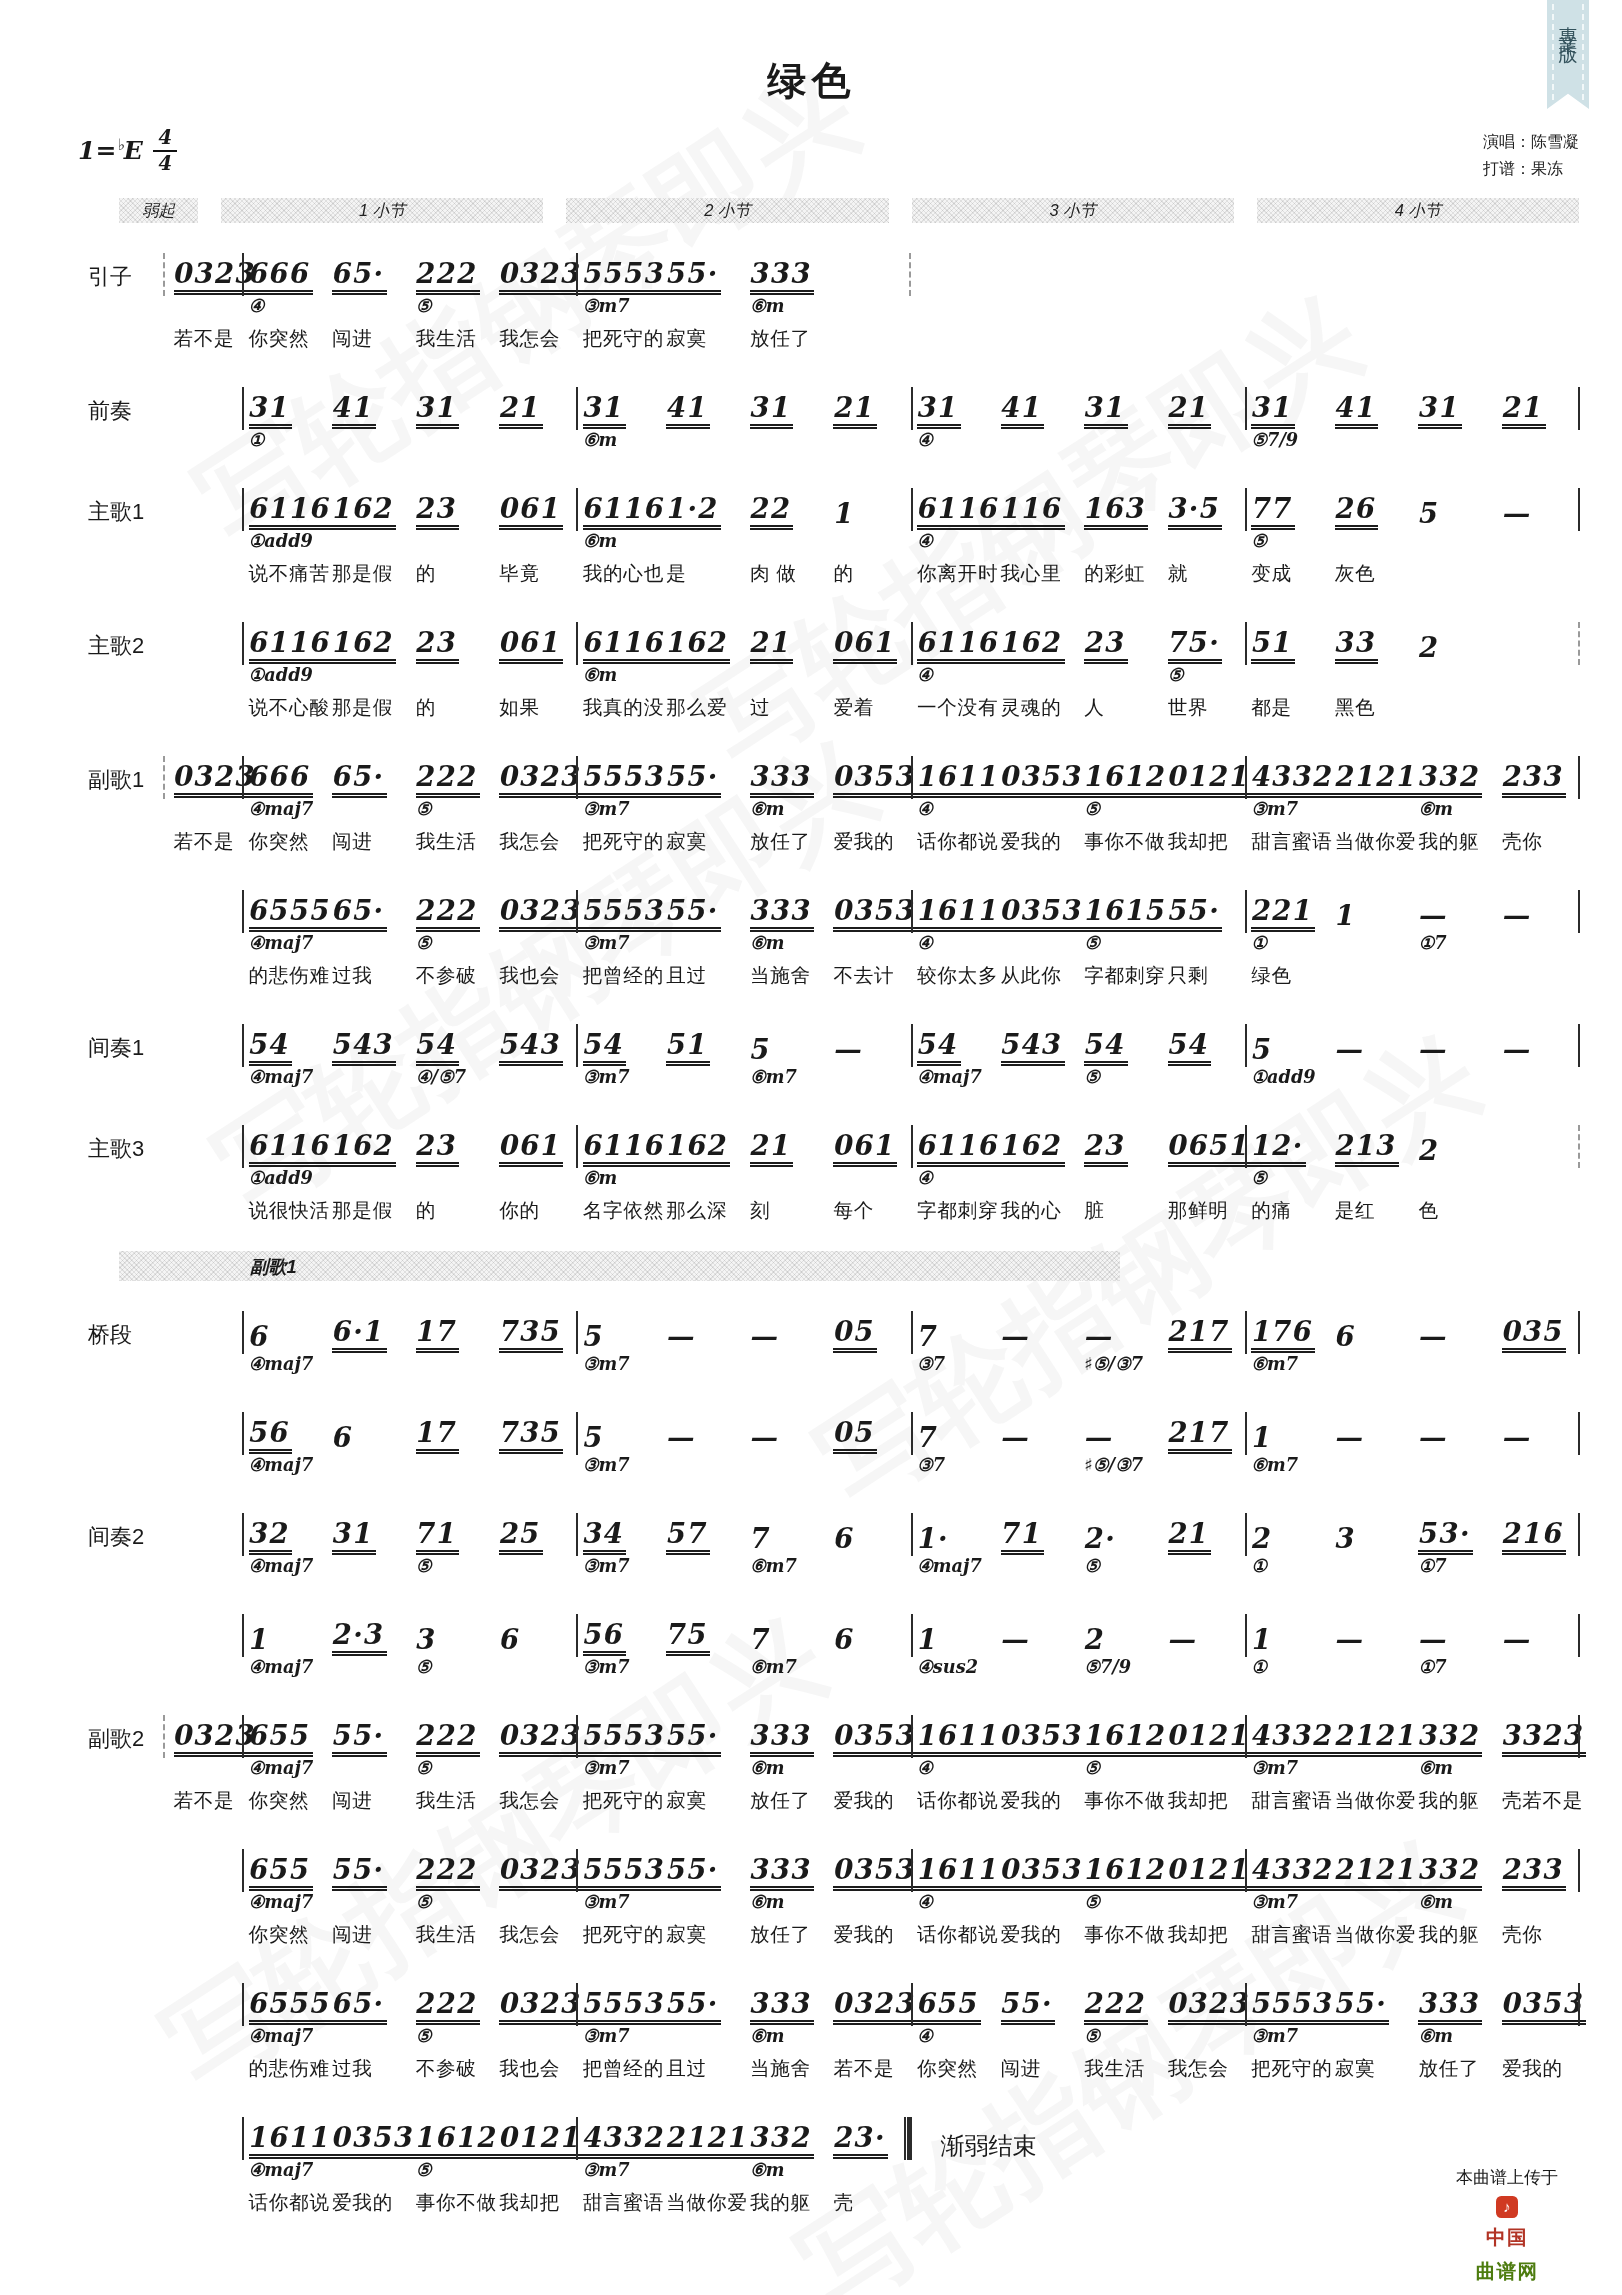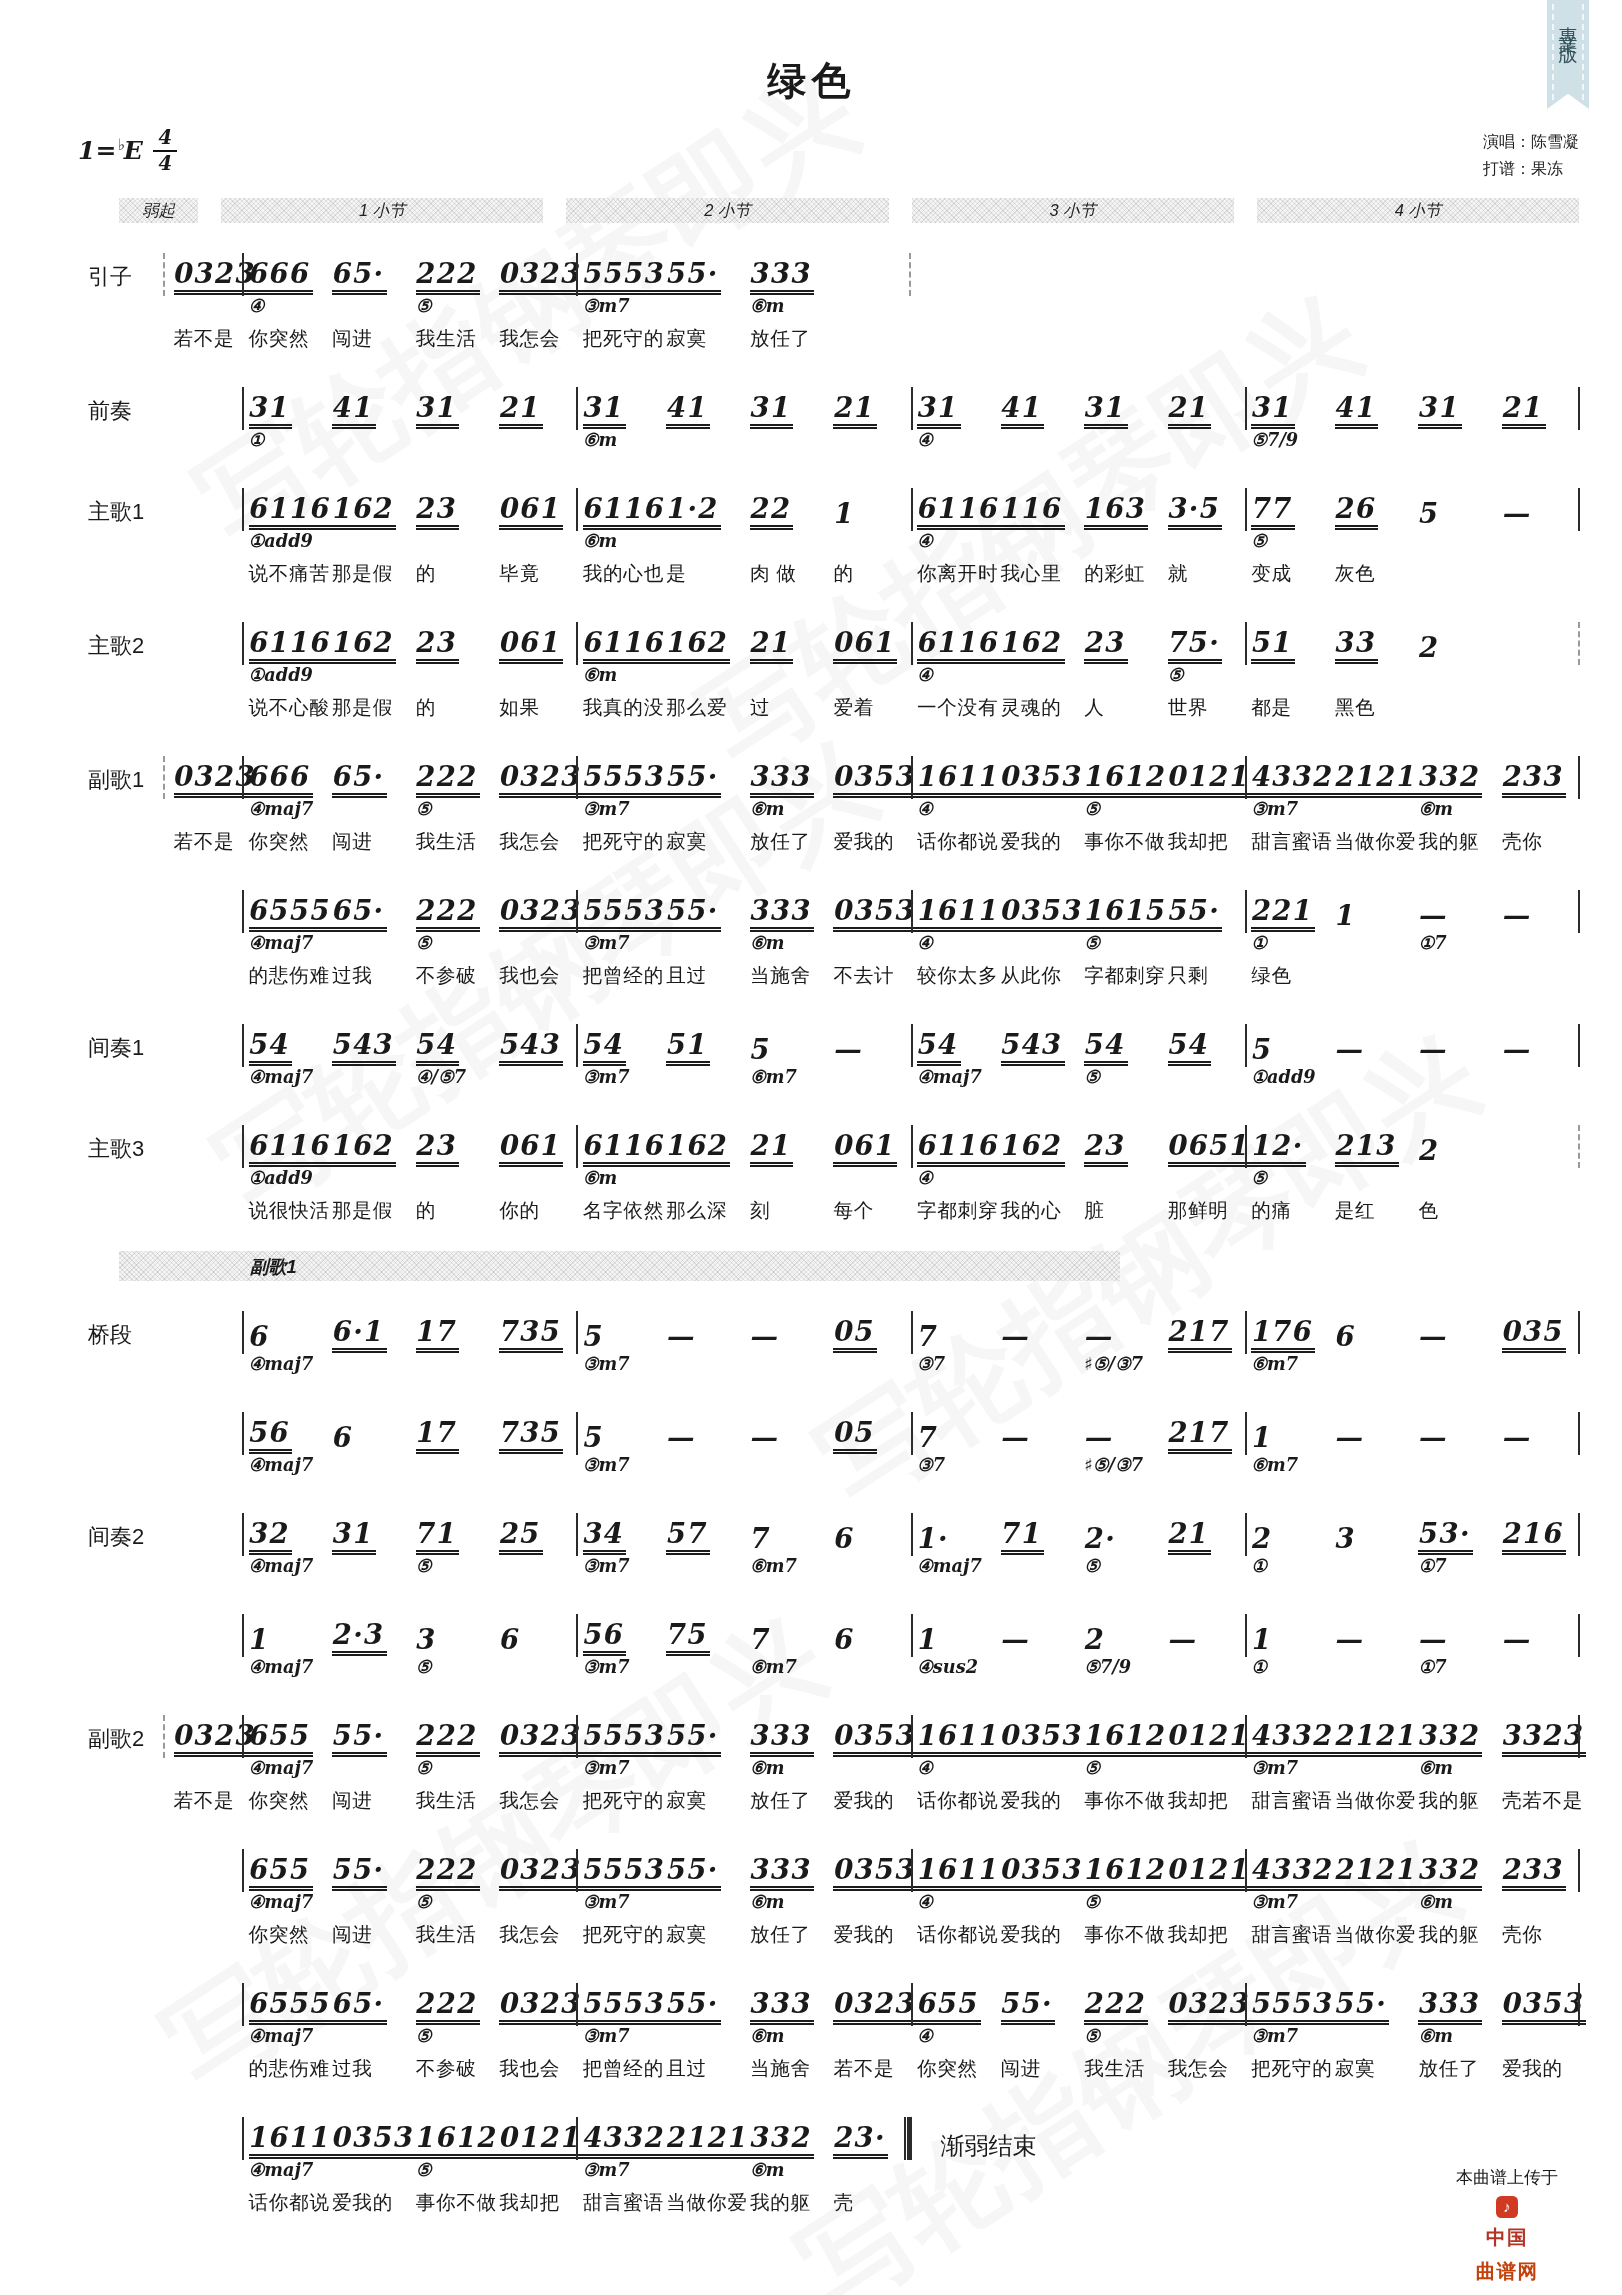--- a/index.html
+++ b/index.html
@@ -66,7 +66,7 @@
   .logo-mark { width:22px; height:22px; background:#d03a22; border-radius:5.2px; color:#fff;
                display:flex; align-items:center; justify-content:center; font-size:15px; }
   .site-cn { color:#b23425; font-weight:700; font-size:19.6px; letter-spacing:1.3px; }
-  .site-rest { color:#c2410c; font-weight:700; font-size:19.6px; letter-spacing:1.3px; }
+  .site-rest { color:#4d7c0f; font-weight:700; font-size:19.6px; letter-spacing:1.3px; }
 </style>
 </head>
 <body>

